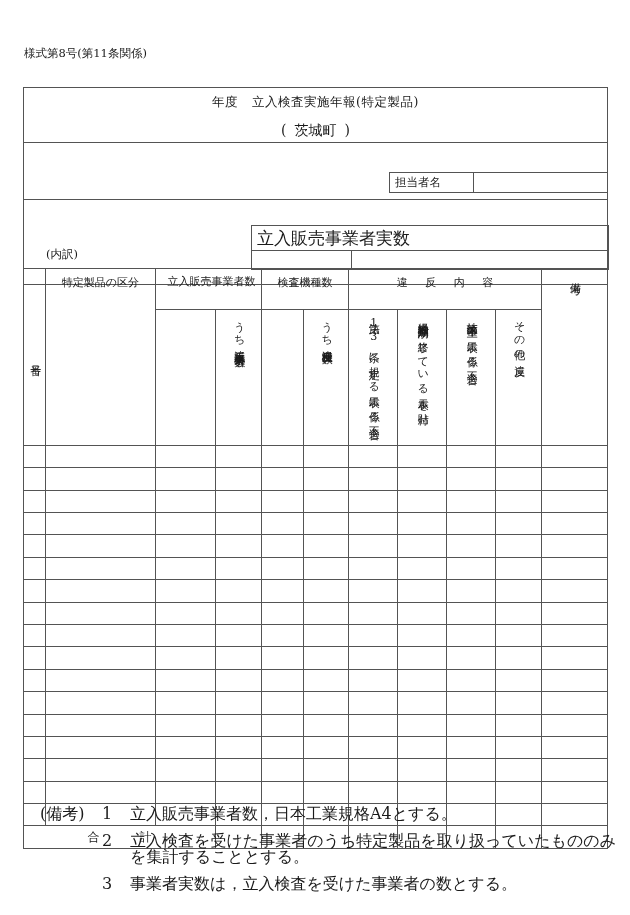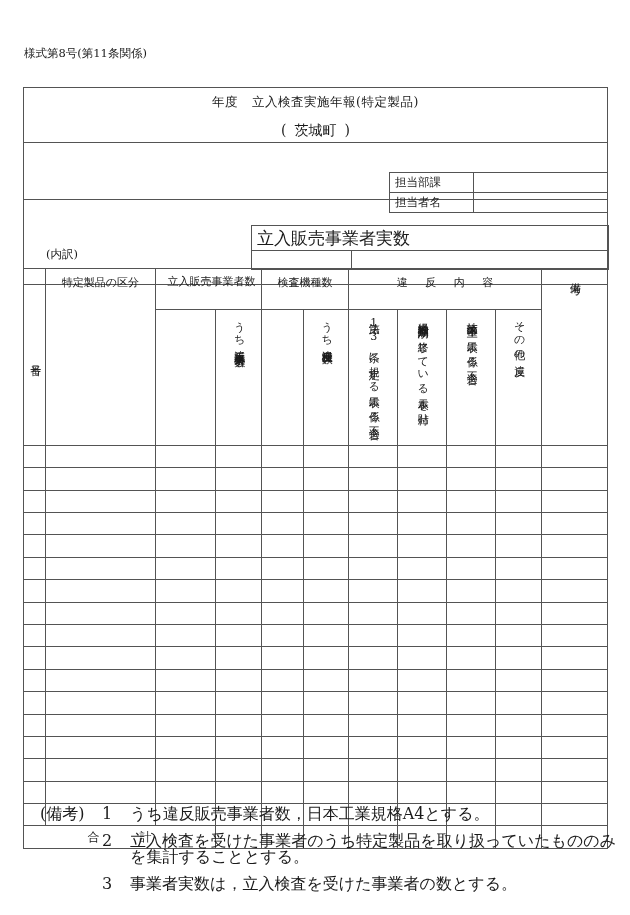--- a/index.html
+++ b/index.html
@@ -241,10 +241,6 @@
                 <col style="width:134px">
               </colgroup>
             <tbody>
-              <tr>
-                <td>担当部課</td>
-                <td></td>
-              </tr>
               <tr>
                 <td>担当者名</td>
                 <td></td>

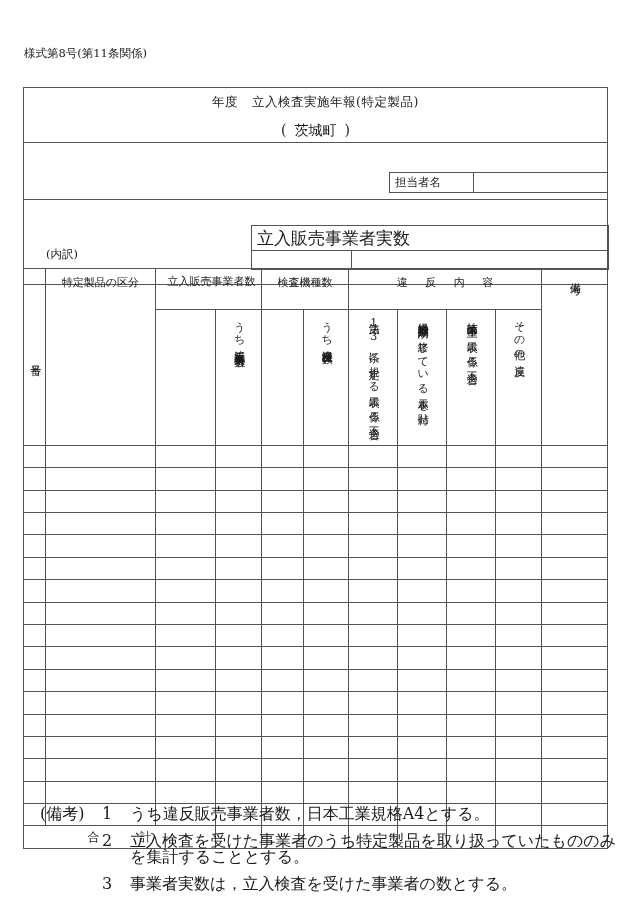--- a/index.html
+++ b/index.html
@@ -576,7 +576,7 @@
       <div class="note-row">
         <div class="note-head">(備考)</div>
         <div class="note-num">1</div>
-        <div class="note-body">うち違反販売事業者数，日本工業規格A4とする。</div>
+        <div class="note-body">立入販売事業者数，日本工業規格A4とする。</div>
       </div>
       <div class="note-row">
         <div class="note-head"></div>

